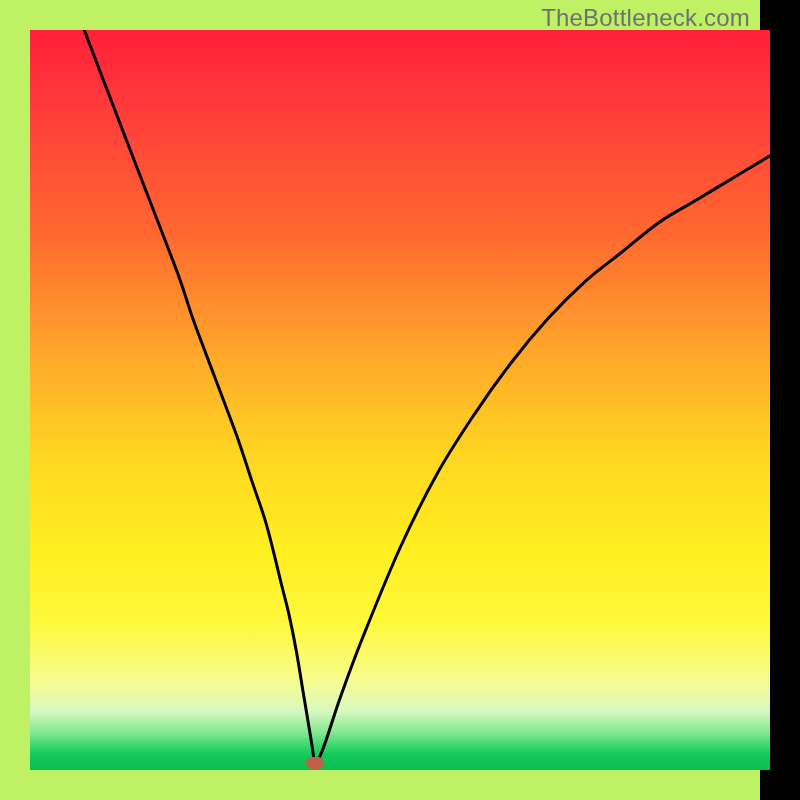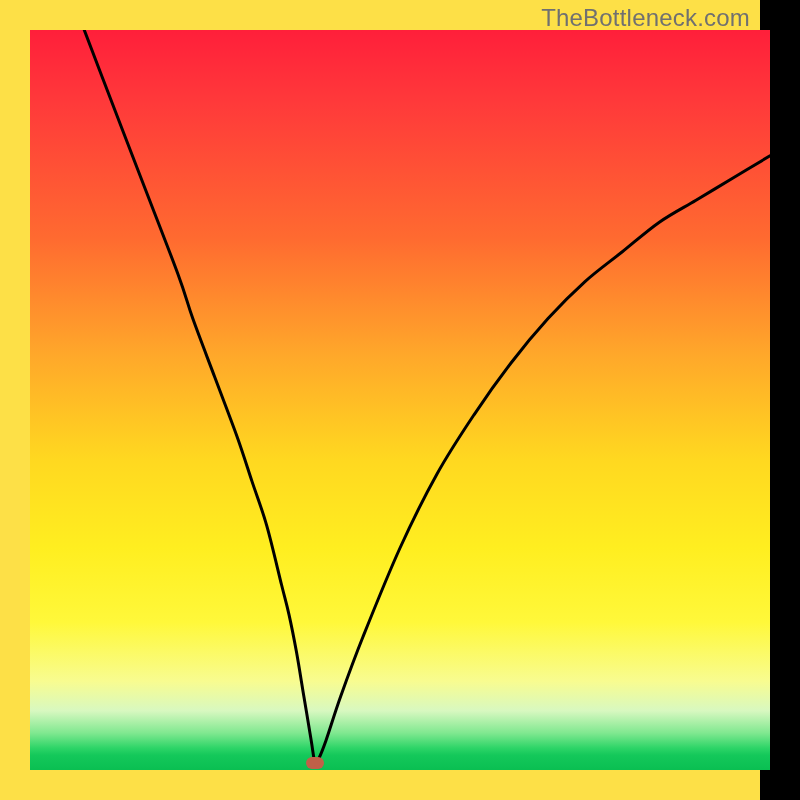--- a/index.html
+++ b/index.html
@@ -14,7 +14,7 @@
     position: relative;
     width: 760px;
     height: 800px;
-    background: #fde047;
+    background: #bef264;
   }
   .watermark {
     position: absolute;

